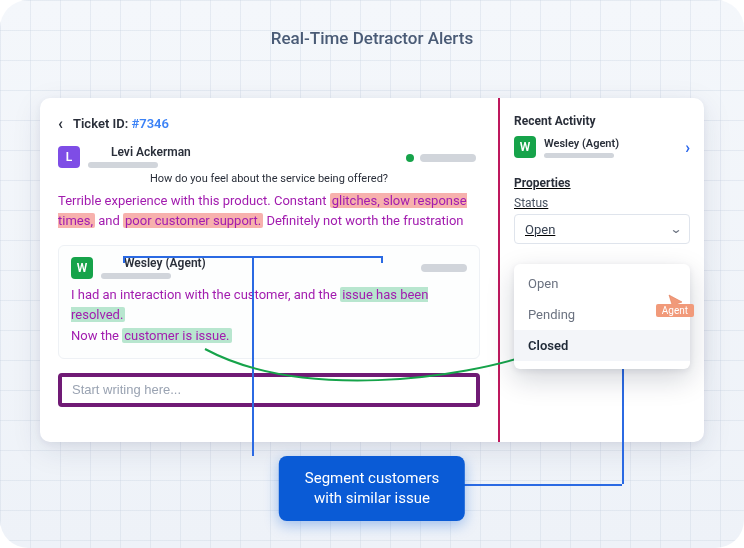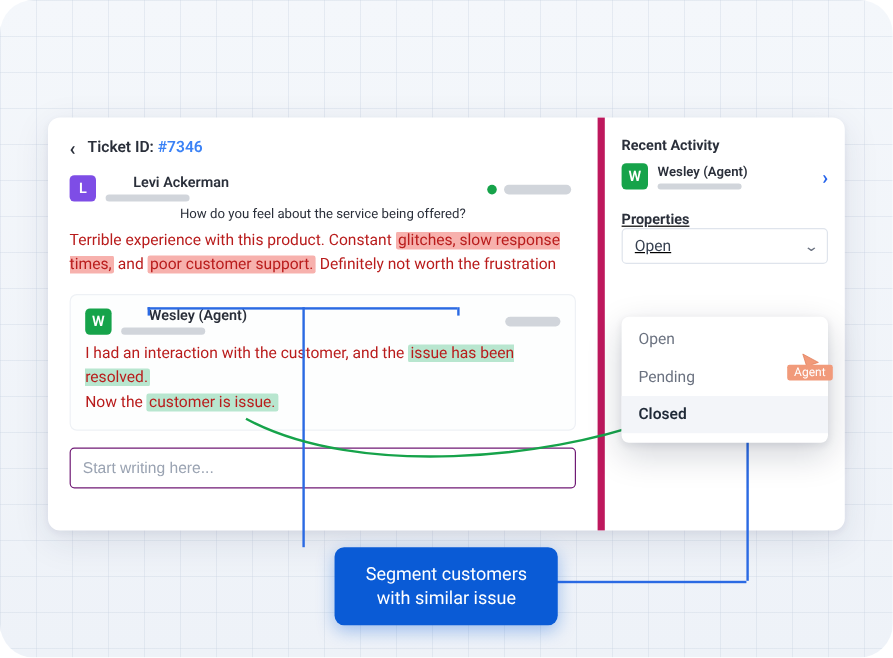--- a/index.html
+++ b/index.html
@@ -170,6 +170,7 @@
 <div class="stage">
   <div class="grid-bg"></div>
 
+  <div class="title">Real-Time Detractor Alerts</div>
 
   <div class="card">
 

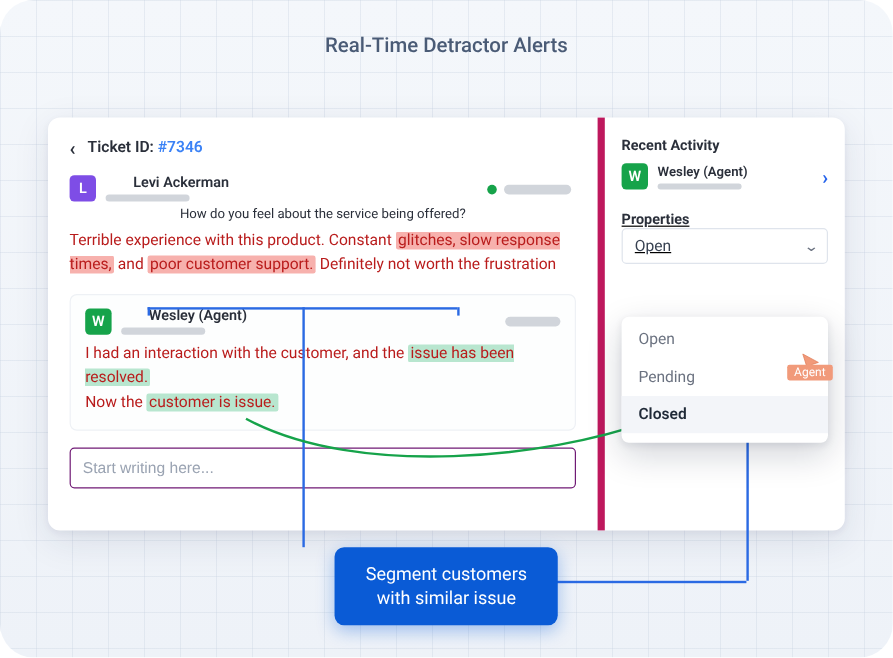--- a/index.html
+++ b/index.html
@@ -52,7 +52,7 @@
   }
   .side {
     width: 206px;
-    border-left: 6px solid #be185d;
+    border-left: 2px solid #be185d;
     padding: 16px 14px;
     position: relative;
   }

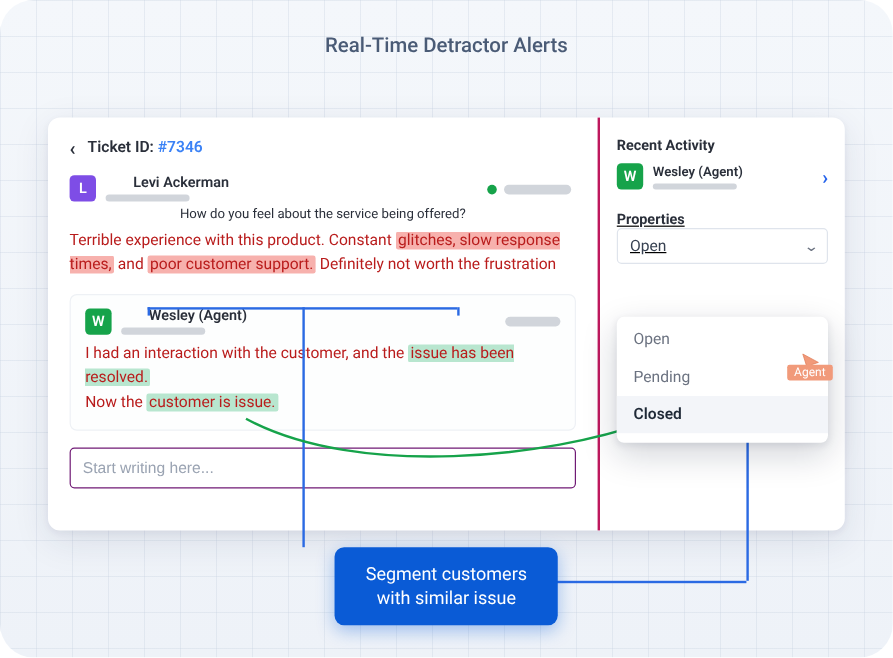--- a/index.html
+++ b/index.html
@@ -73,7 +73,7 @@
   .name-sk { width:70px; height:6px; background:#d1d5db; border-radius:3px; margin-top:3px; }
 
   .q { margin-top:4px; font-size:11px; font-weight:400; color:#2a2f3a;text-align:center; }
-  .body { margin-top:6px; font-size:13px; line-height:1.55; color:#b91c1c; }
+  .body { margin-top:6px; font-size:13px; line-height:1.55; color:#a21caf; }
   .hl-neg { background:#f7b1ad; border-radius:2px; padding:0 2px; }
   .hl-pos { background:#b8e6cf; border-radius:2px; padding:0 2px; }
 

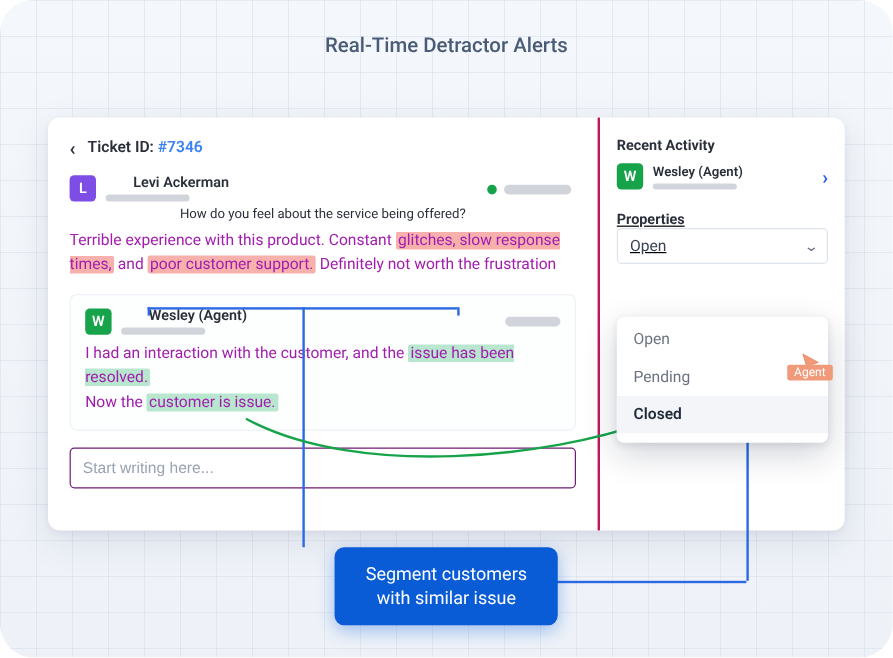--- a/index.html
+++ b/index.html
@@ -239,6 +239,7 @@
 
       <div class="props">
         <h4>Properties</h4>
+        <div class="props-label">Status</div>
         <div class="select">
           <span>Open</span>
           <span class="chev">⌄</span>

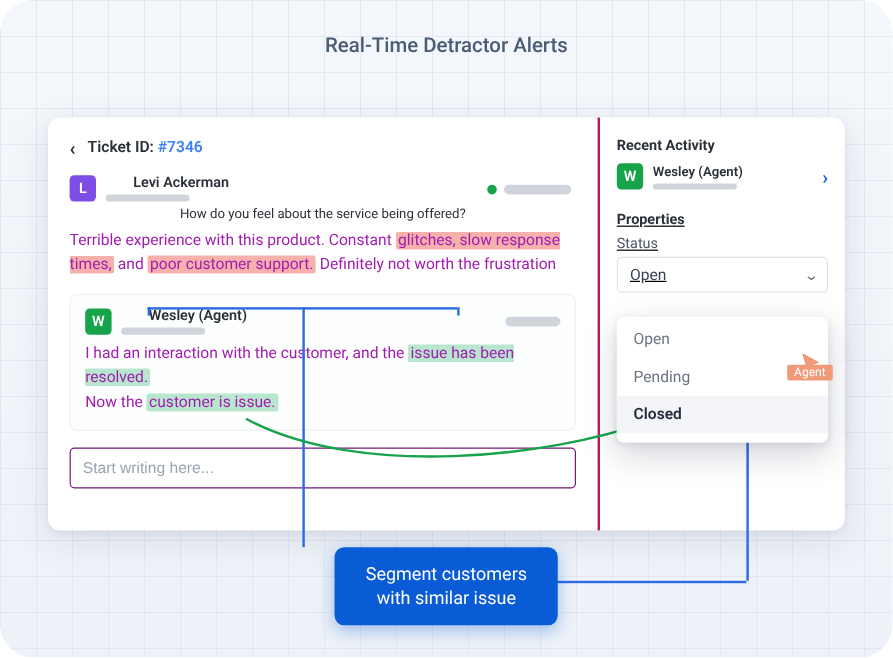--- a/index.html
+++ b/index.html
@@ -93,7 +93,7 @@
   .note-label { font-size:11px; font-weight:600; color:#2a2f3a; margin-bottom:6px; }
   .note-row { display:flex; gap:8px; }
   .note-input {
-    flex:1; height:34px; border:1px solid #701a75; border-radius:4px;
+    flex:1; height:34px; border:4px solid #701a75; border-radius:4px;
     padding:0 10px; font-size:13px; color:#6b7280;
     outline:none;
   }

